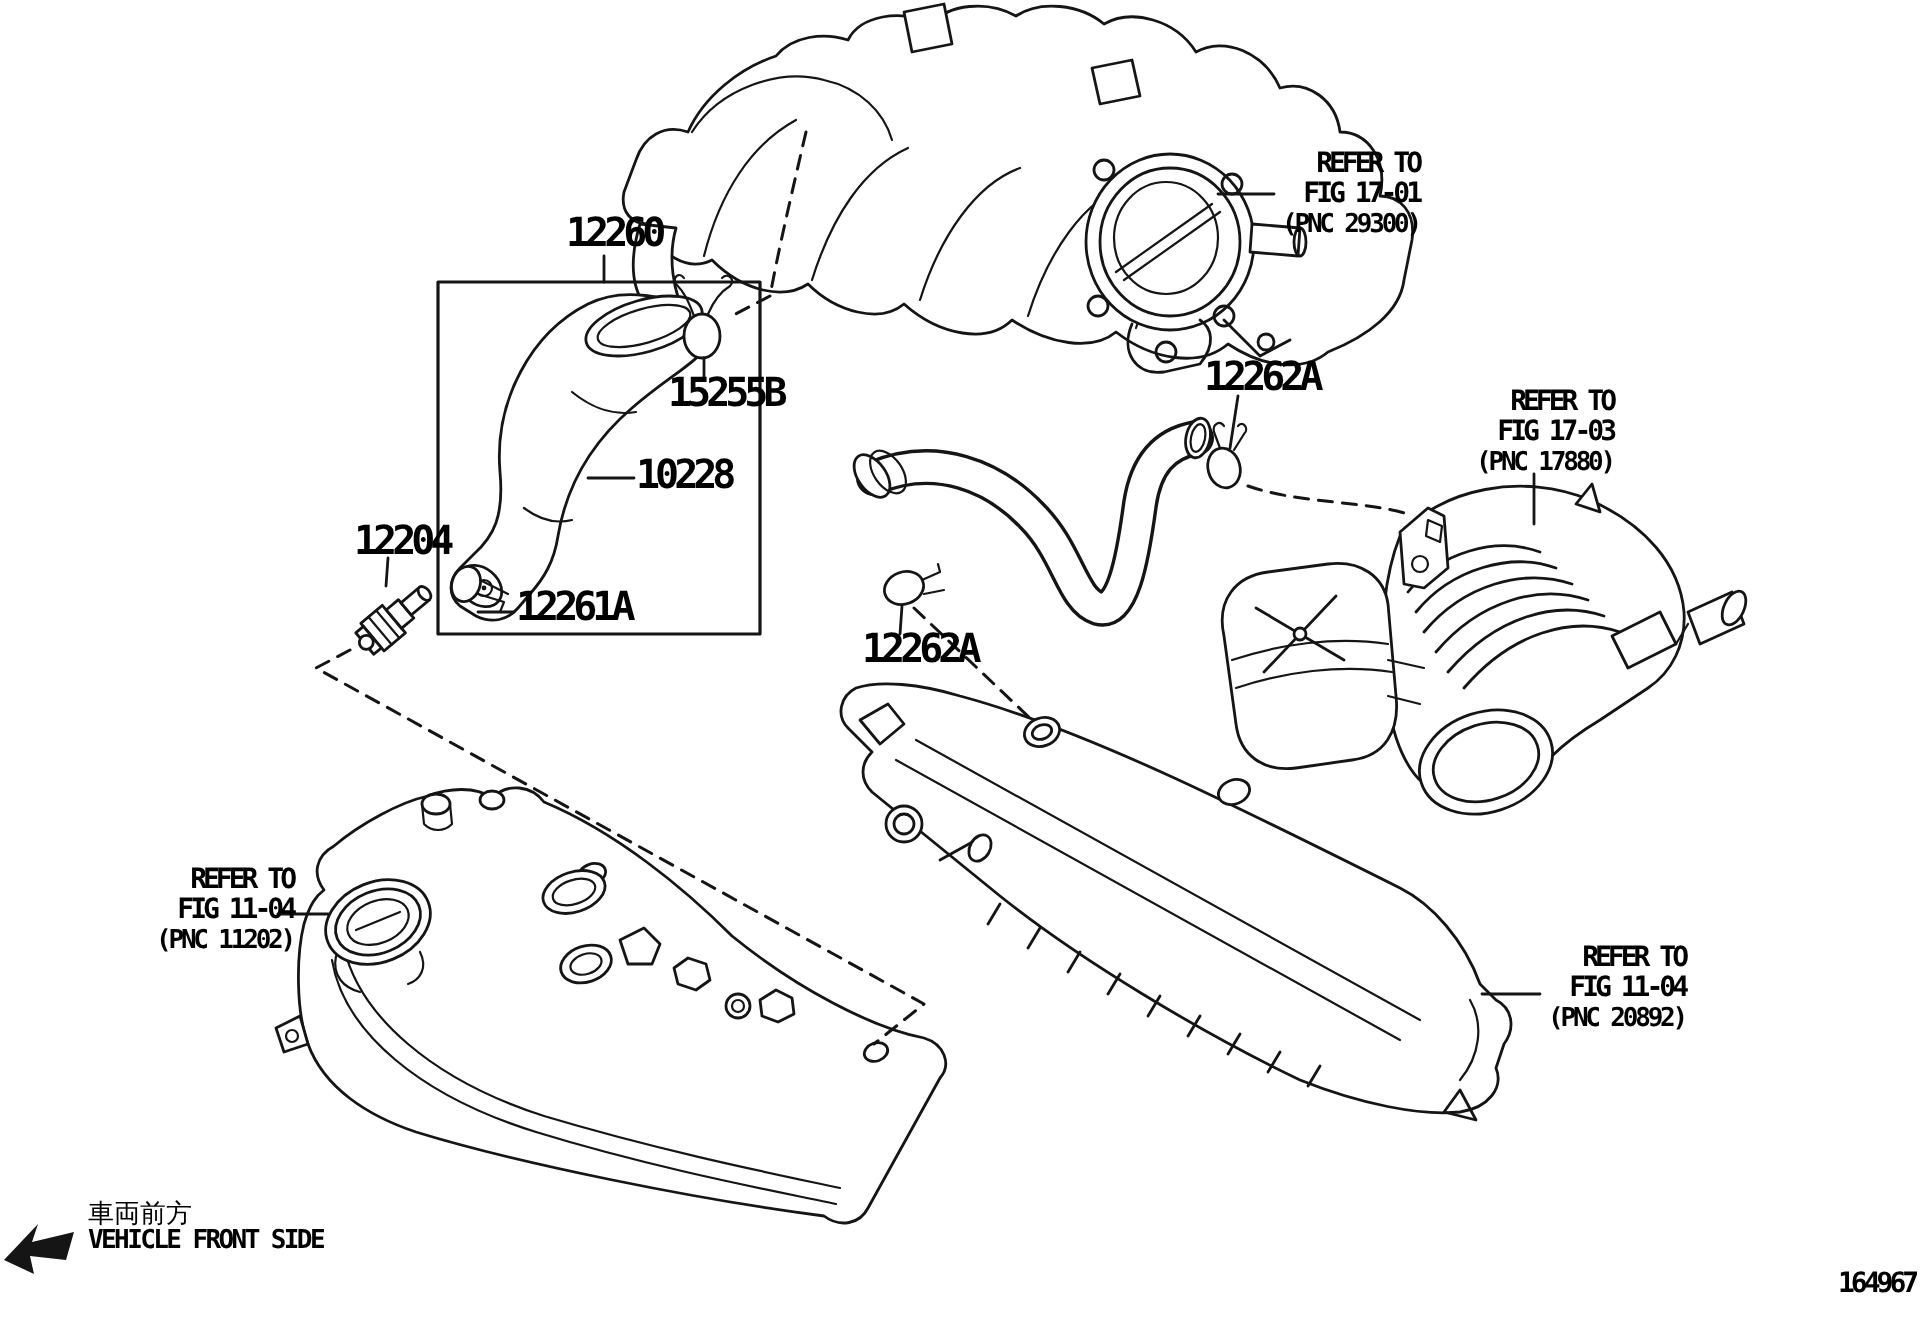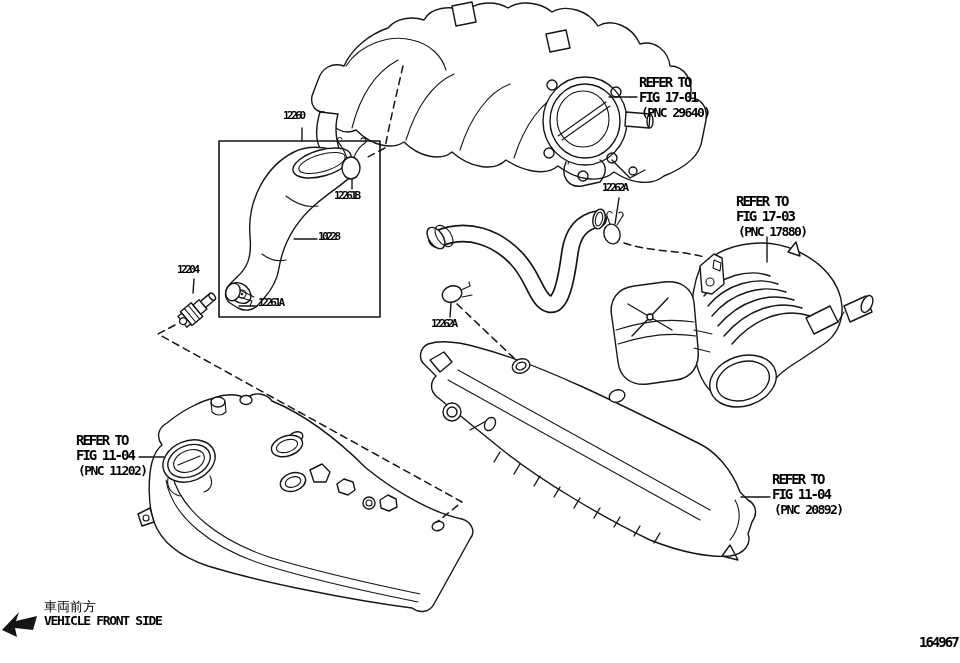--- a/index.html
+++ b/index.html
@@ -20,7 +20,7 @@
        font-family:"DejaVu Sans Mono","Liberation Mono",monospace;}
   .part{font-size:11px;letter-spacing:-2.5px;line-height:16px;}
   .ref{line-height:15px;}
-  .ref .r1,.ref .r2{display:block;font-size:14px;letter-spacing:-2px;}
+  .ref .r1,.ref .r2{display:block;font-size:14px;letter-spacing:-2px;text-align:right;}
   .ref .r3{display:block;font-size:13px;letter-spacing:-1.6px;padding-left:2px;}
   .jp{font-size:13px;letter-spacing:0px;font-family:"DejaVu Sans","Liberation Sans",sans-serif;font-weight:normal;}
   .en{font-size:13px;letter-spacing:-1.3px;}

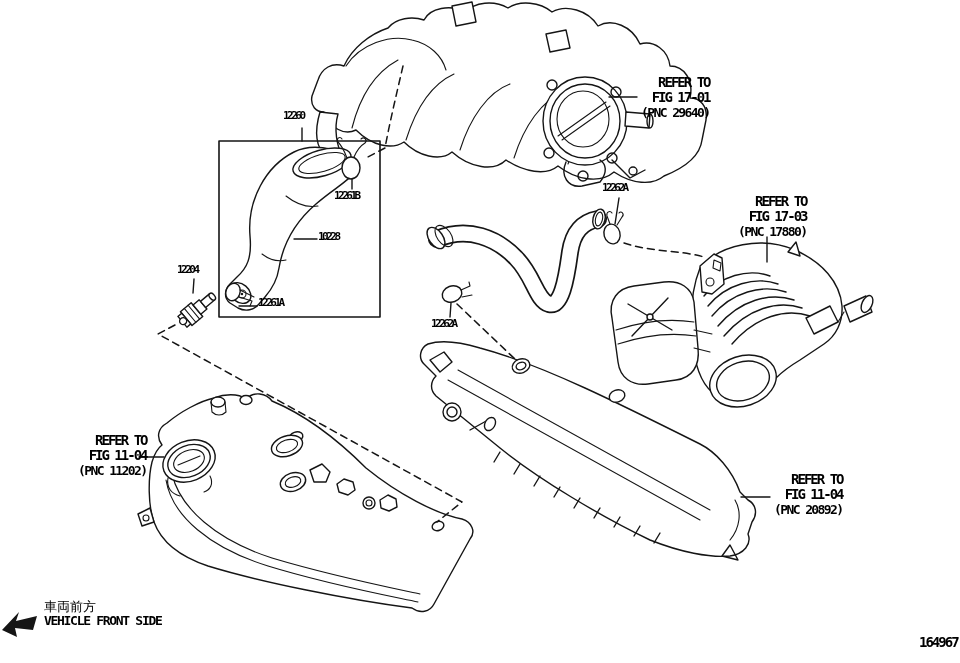--- a/index.html
+++ b/index.html
@@ -18,7 +18,7 @@
 
   .lbl{position:absolute;color:#000;font-weight:bold;white-space:nowrap;
        font-family:"DejaVu Sans Mono","Liberation Mono",monospace;}
-  .part{font-size:11px;letter-spacing:-2.5px;line-height:16px;}
+  .part{font-size:20px;letter-spacing:-2.5px;line-height:16px;}
   .ref{line-height:15px;}
   .ref .r1,.ref .r2{display:block;font-size:14px;letter-spacing:-2px;text-align:right;}
   .ref .r3{display:block;font-size:13px;letter-spacing:-1.6px;padding-left:2px;}

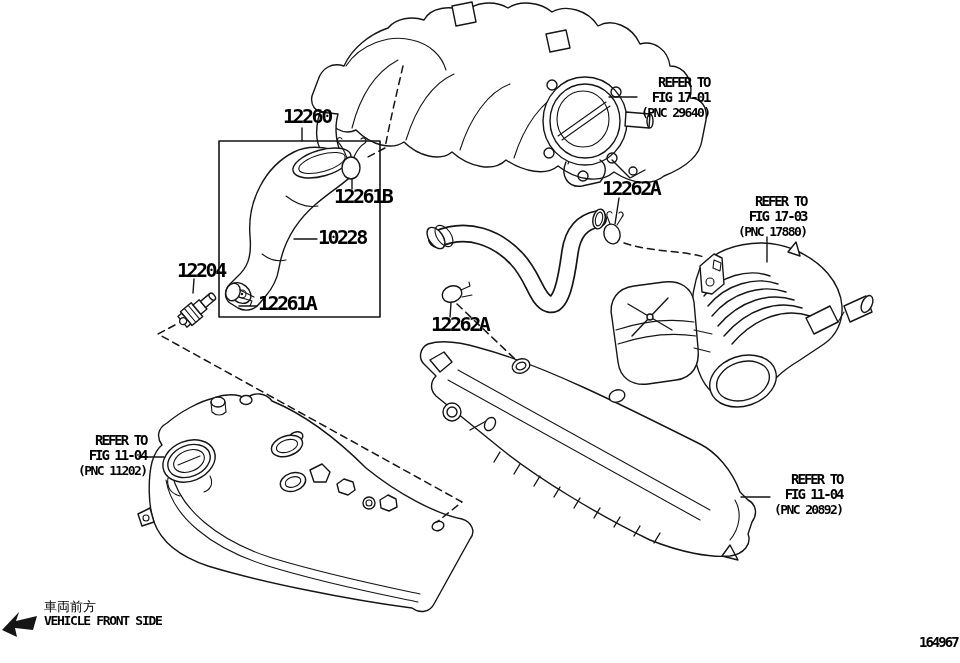--- a/index.html
+++ b/index.html
@@ -277,7 +277,7 @@
   <div class="lbl ref" style="left:639px;top:75px">
     <span class="r1">REFER TO</span>
     <span class="r2">FIG 17-01</span>
-    <span class="r3">(PNC 29640)</span>
+    <span class="r3">(PNC 29300)</span>
   </div>
 
   <div class="lbl ref" style="left:736px;top:194px">

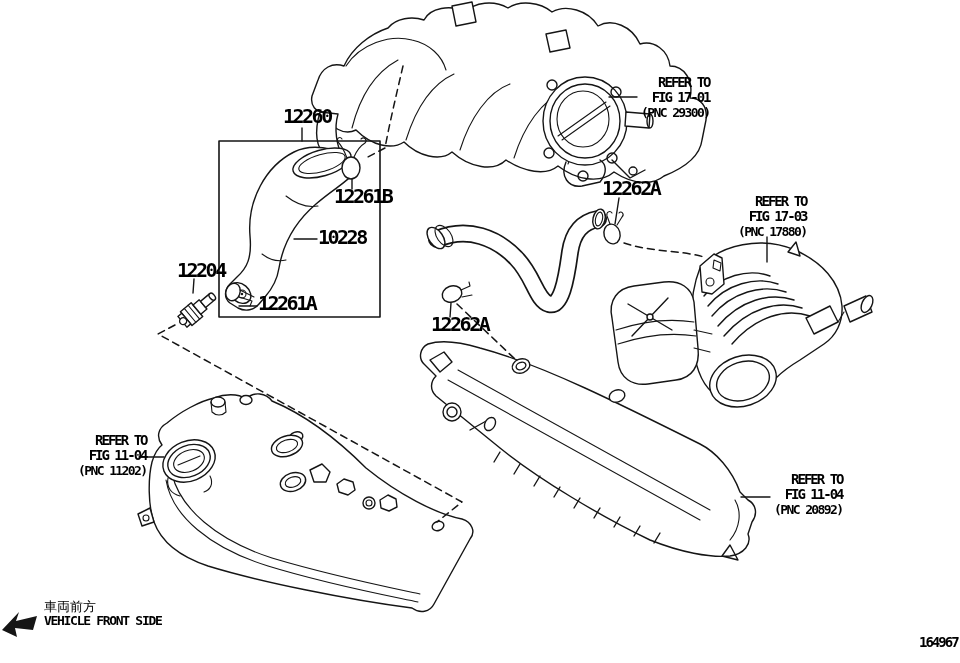--- a/index.html
+++ b/index.html
@@ -267,7 +267,7 @@
   </svg>
 
   <div class="lbl part" style="left:283px;top:108px">12260</div>
-  <div class="lbl part" style="left:334px;top:188px">12261B</div>
+  <div class="lbl part" style="left:334px;top:188px">15255B</div>
   <div class="lbl part" style="left:318px;top:229px">10228</div>
   <div class="lbl part" style="left:177px;top:262px">12204</div>
   <div class="lbl part" style="left:258px;top:295px">12261A</div>

